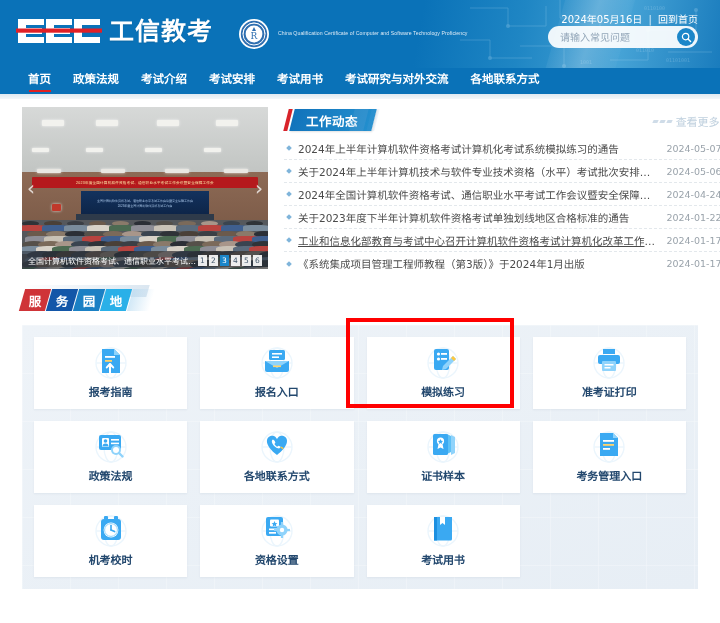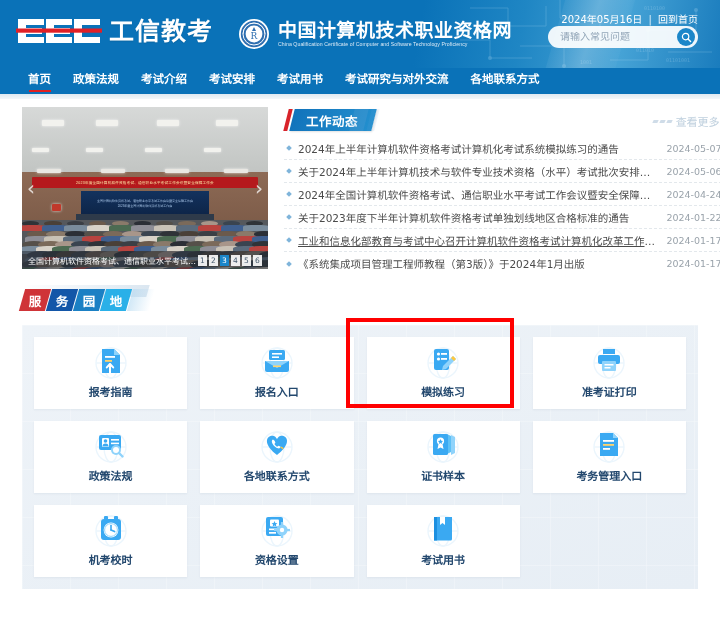--- a/index.html
+++ b/index.html
@@ -332,7 +332,6 @@
       <path d="M5 16 a11 11 0 0 1 22 0" fill="none" stroke="#ffffff" stroke-width=".6"></path>
     </svg>
     <span class="org-text">
-      <span class="org-cn">中国计算机技术职业资格网</span>
       <span class="org-en">China Qualification Certificate of Computer and Software Technology Proficiency</span>
     </span>
   </div>

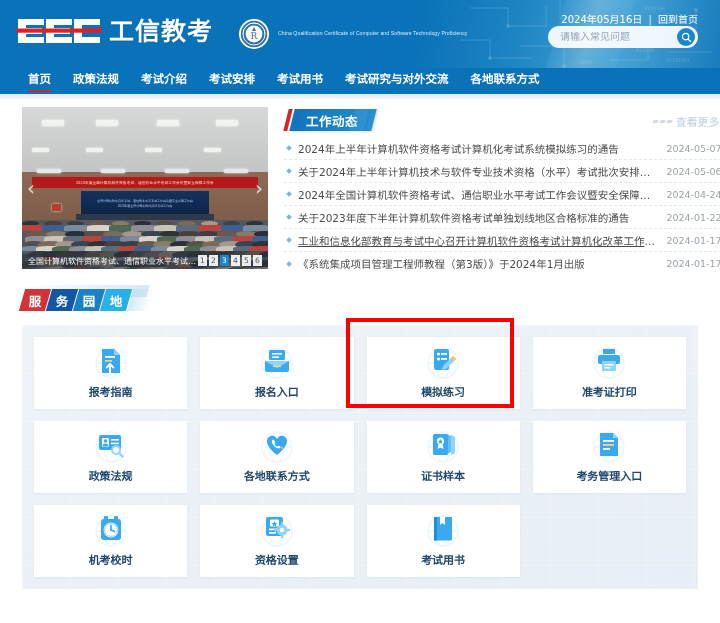--- a/index.html
+++ b/index.html
@@ -75,7 +75,7 @@
     border: 0; outline: 0; background: transparent;
     width: 110px; margin-left: 12px;
     font-size: 10px; color: #7c91a5;
-    font-family: Liberation Mono, monospace;
+    font-family: Liberation Serif, serif;
   }
   .search-input::placeholder { color: #93a6b8; }
   .search-btn {

